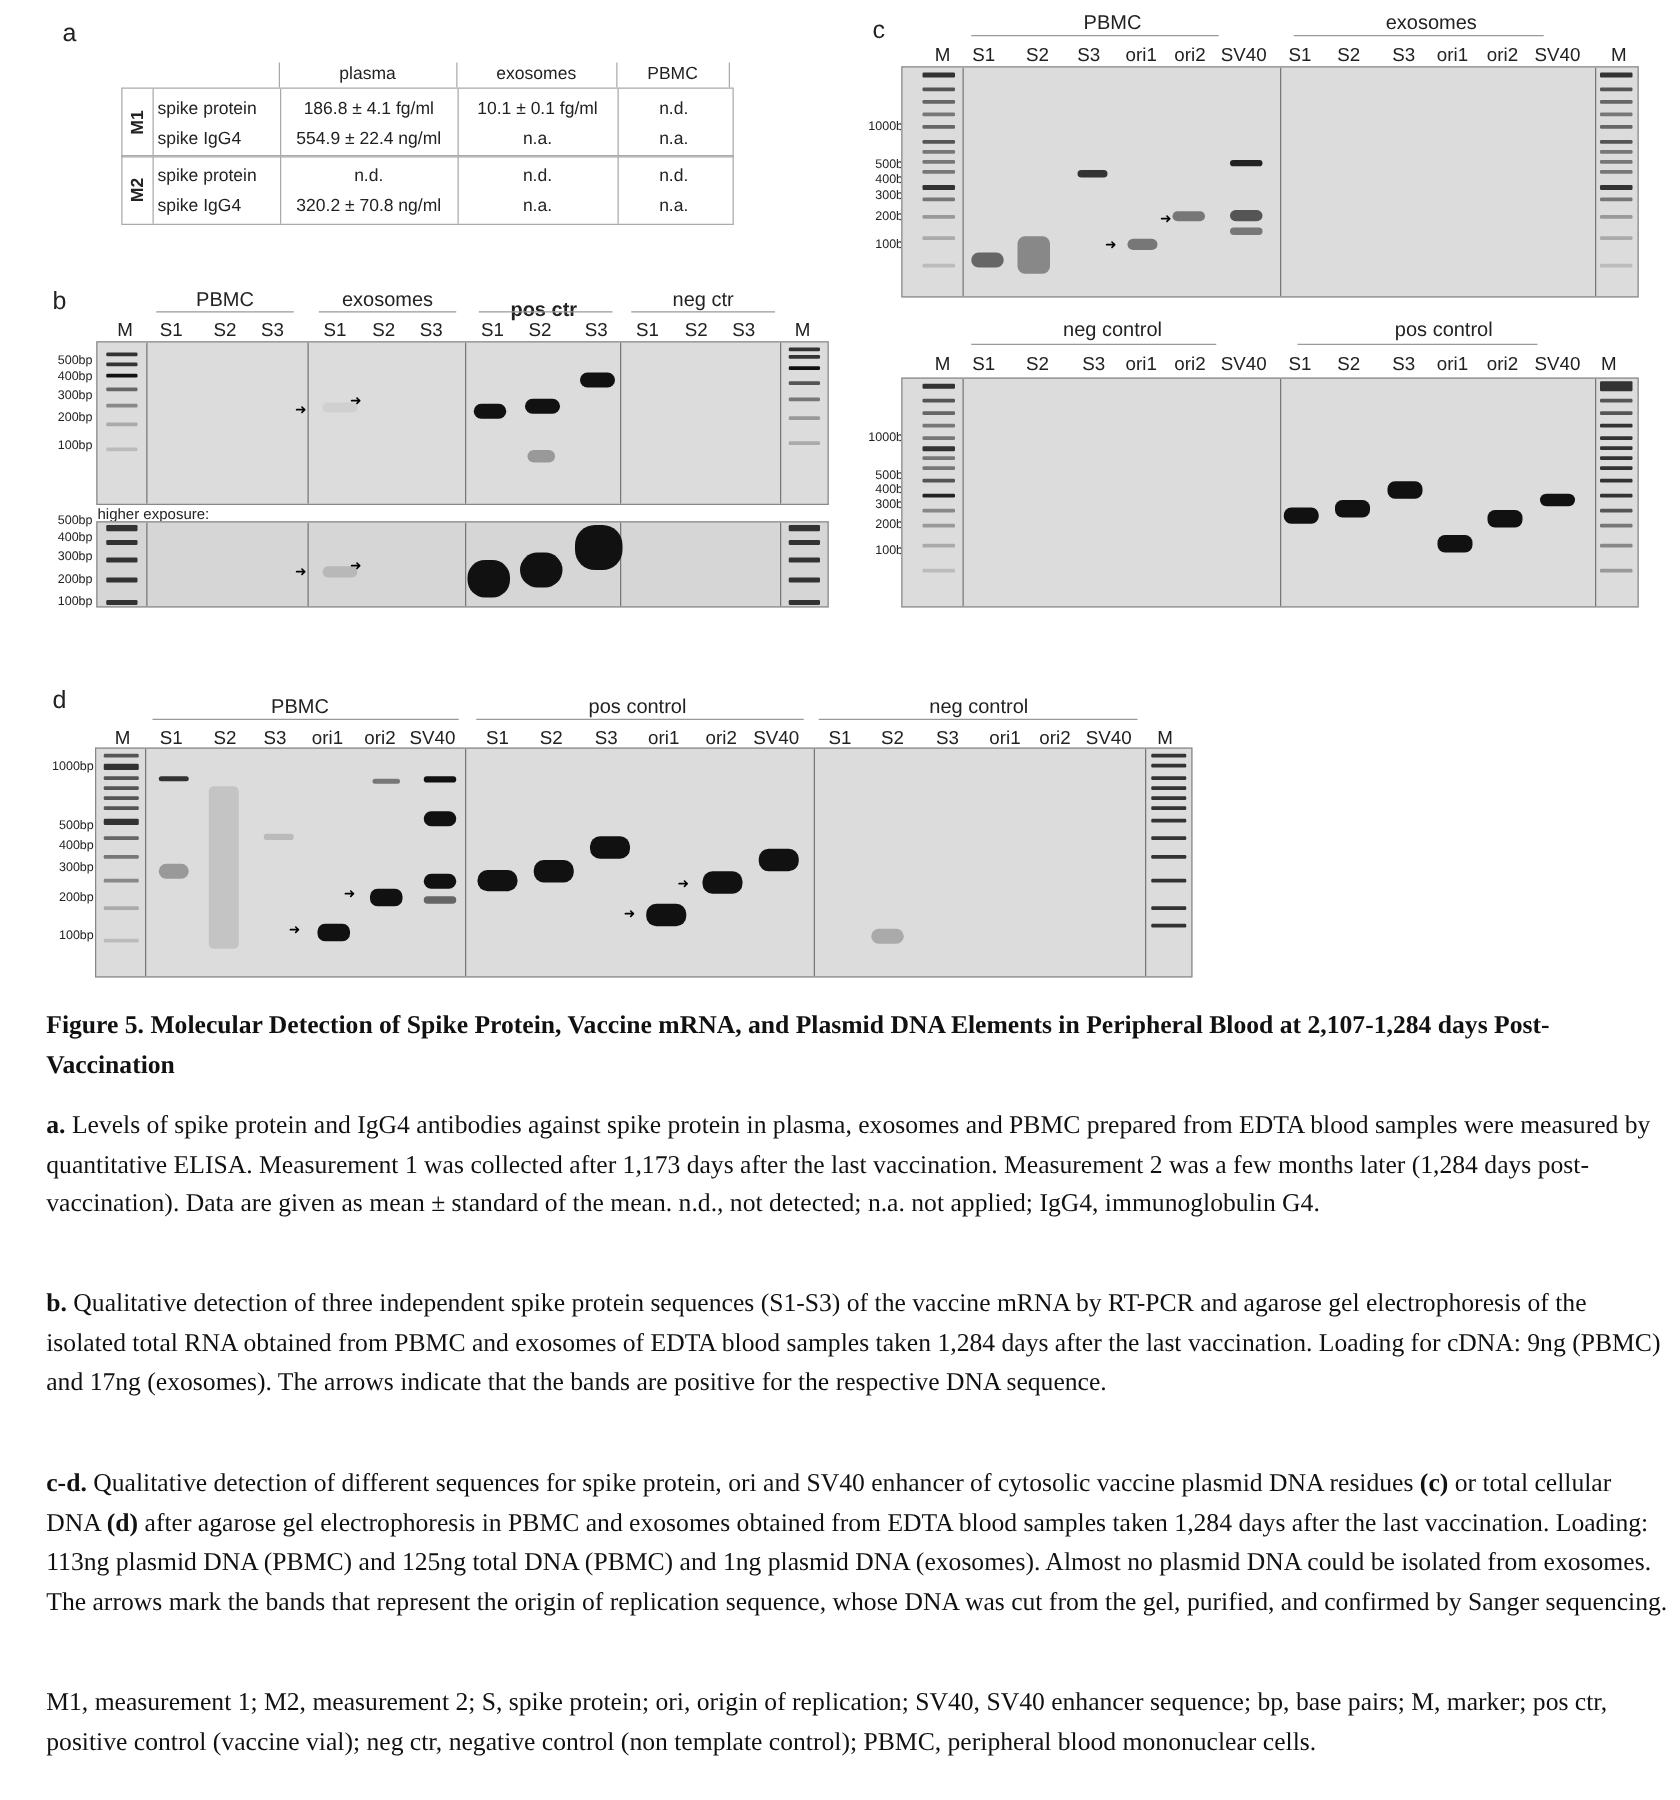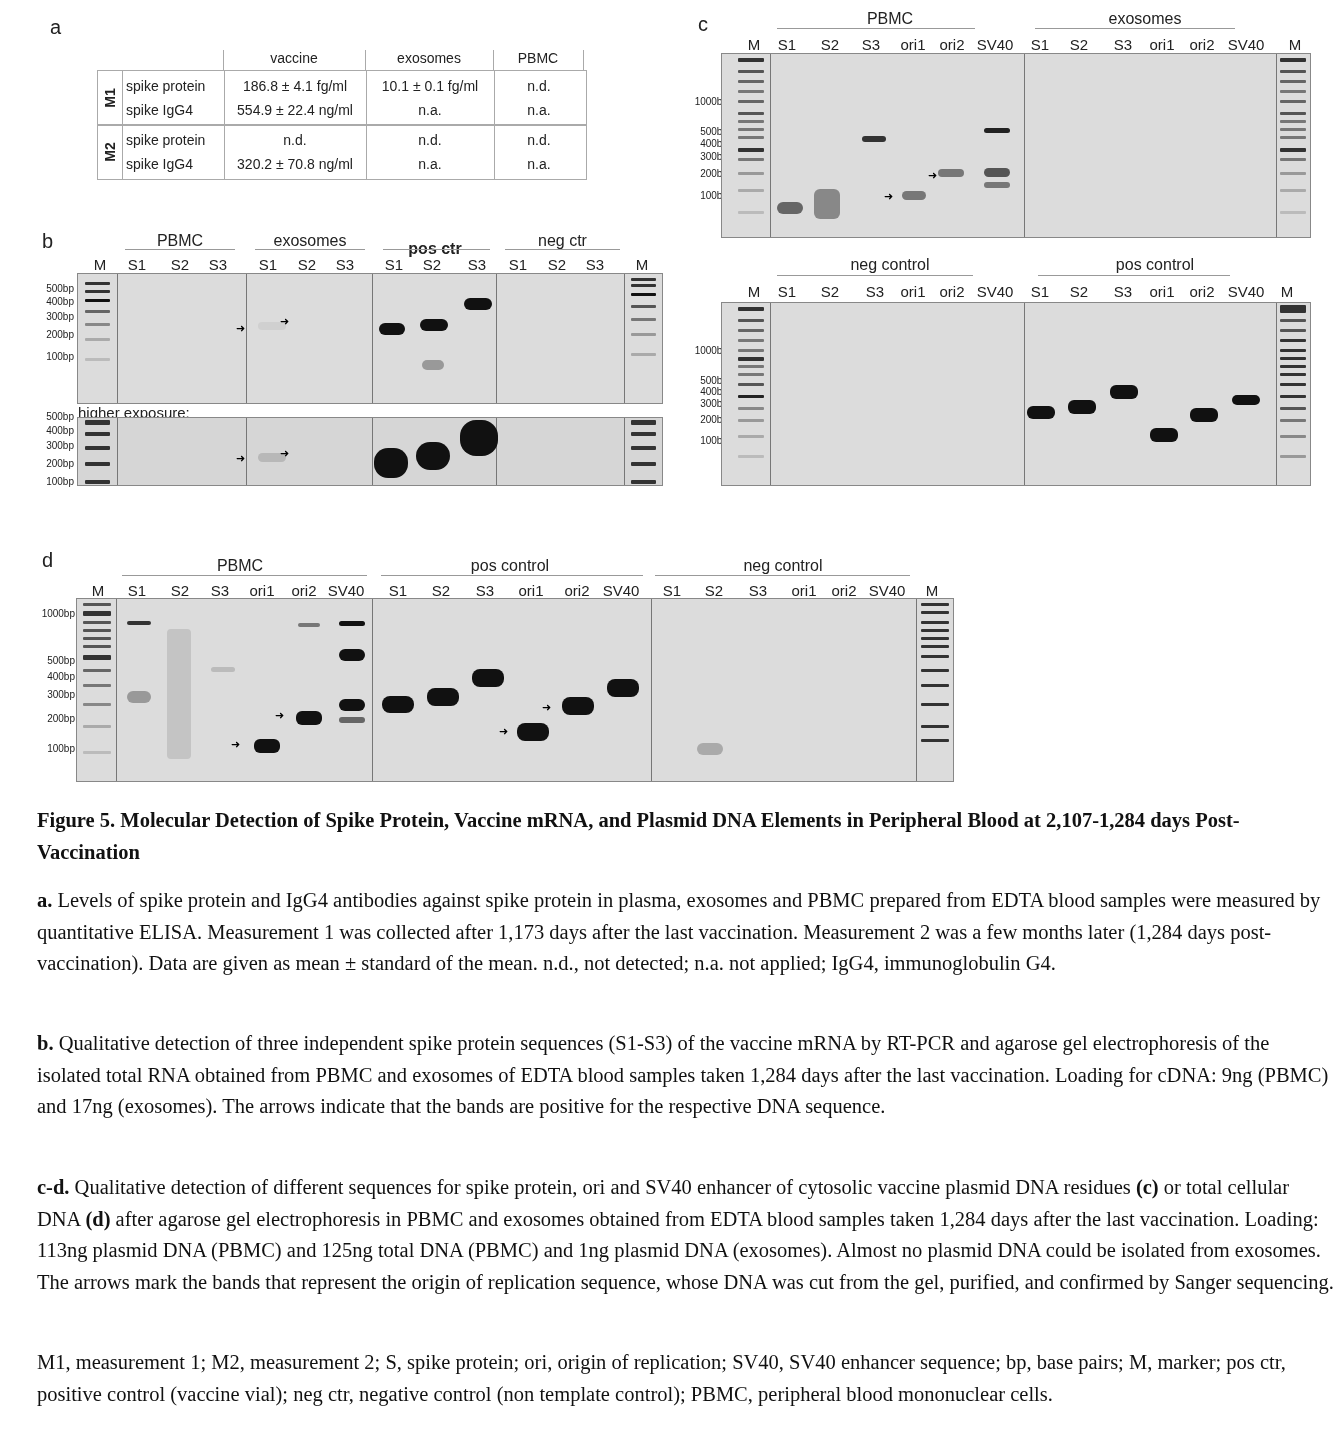--- a/index.html
+++ b/index.html
@@ -33,7 +33,7 @@
 
 <div class="panel-letter" style="left:50px;top:16px;">a</div>
 <div class="tbl" style="width:490px;height:130px;">
-  <div class="hdr" style="left:126px;width:142px;">vaccine</div>
+  <div class="hdr" style="left:126px;width:142px;">plasma</div>
   <div class="hdr" style="left:268px;width:128px;">exosomes</div>
   <div class="hdr" style="left:396px;width:90px;">PBMC</div>
   <div class="vl" style="left:126px;height:20px;"></div>

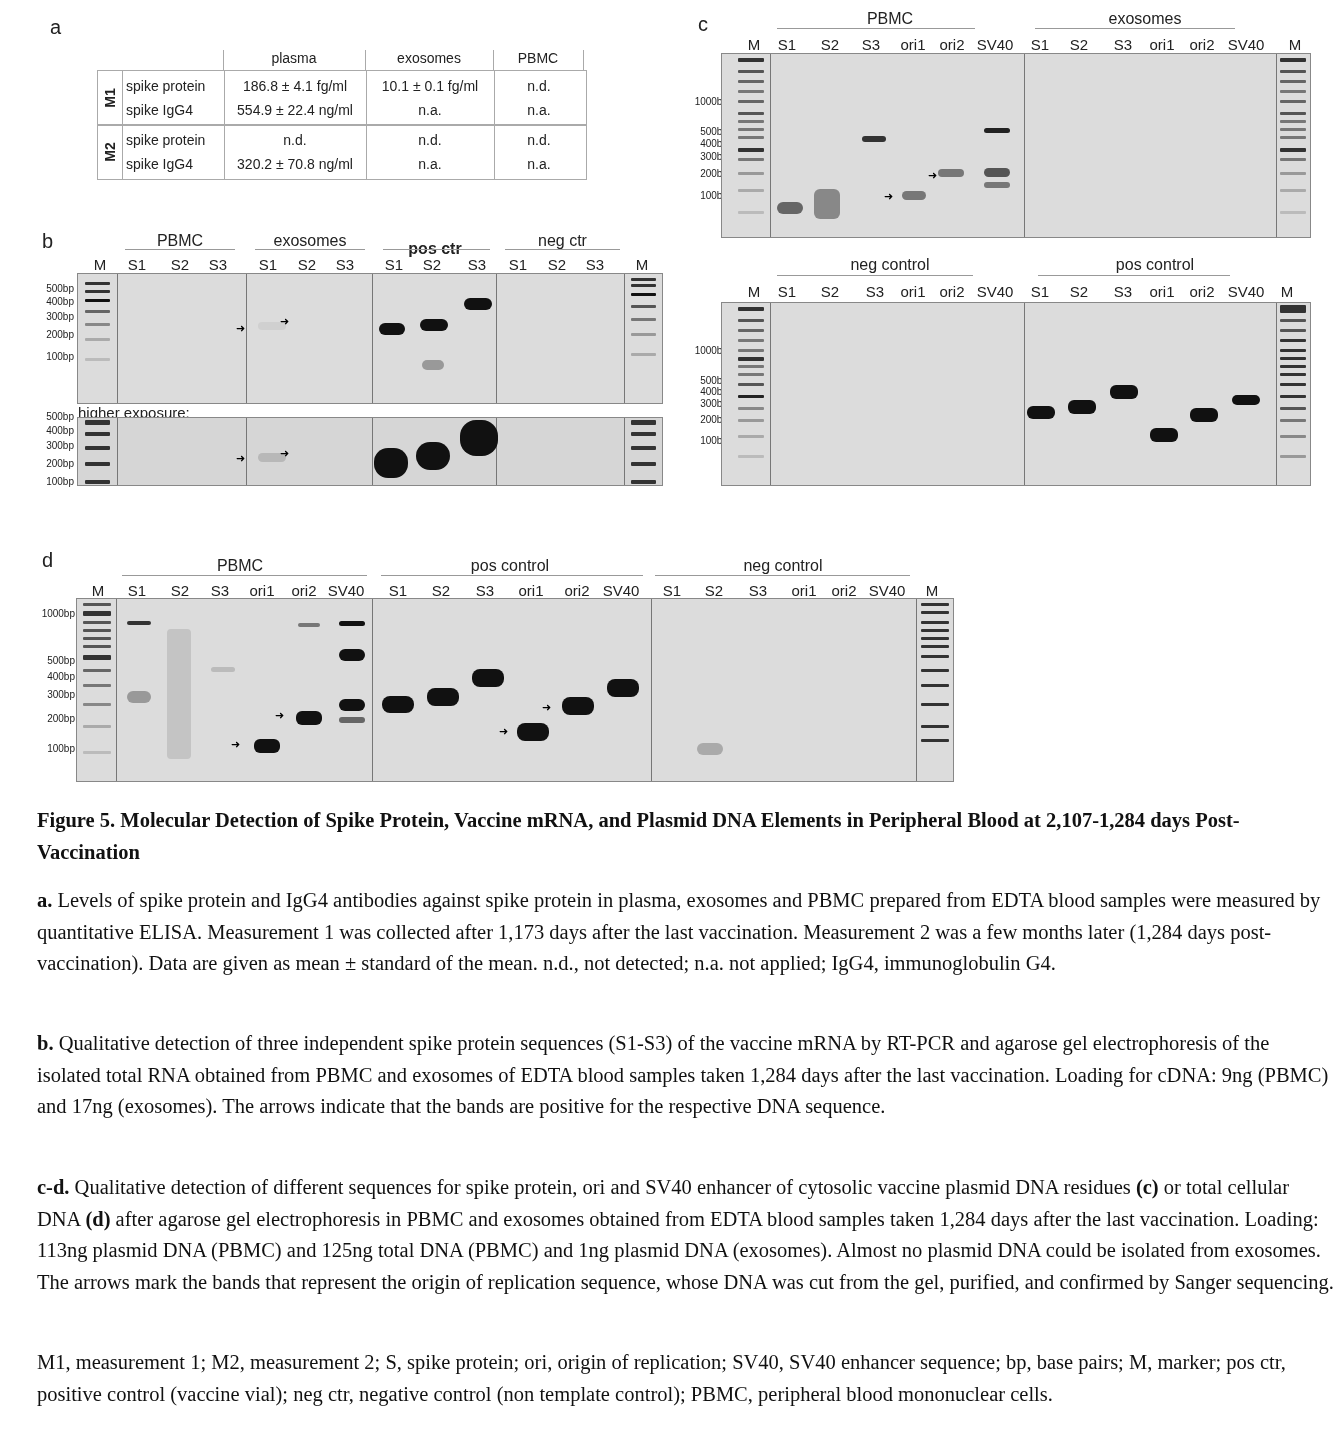--- a/index.html
+++ b/index.html
@@ -145,7 +145,7 @@
   <div class="arrow" style="left:236px;top:323px;">➜</div>
   <div class="arrow" style="left:280px;top:316px;">➜</div>
 
-  <div class="bp" style="left:78px;top:404px;font-size:15px;text-align:center;">higher exposure:</div>
+  <div class="bp" style="left:78px;top:404px;font-size:12px;text-align:center;">higher exposure:</div>
   <div class="bp" style="left:36px;width:38px;top:411px;">500bp</div>
   <div class="bp" style="left:36px;width:38px;top:425px;">400bp</div>
   <div class="bp" style="left:36px;width:38px;top:440px;">300bp</div>

